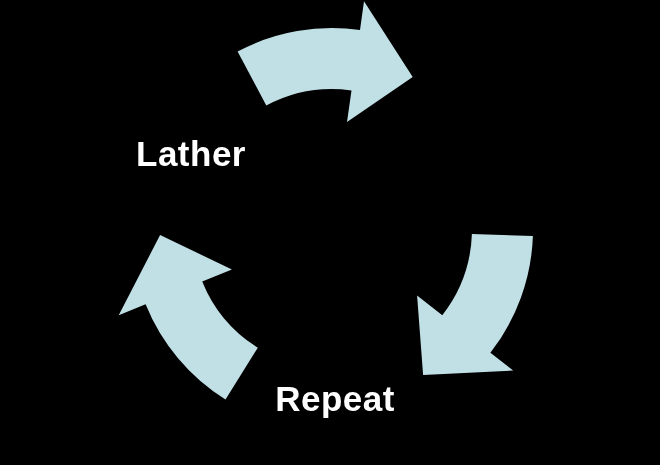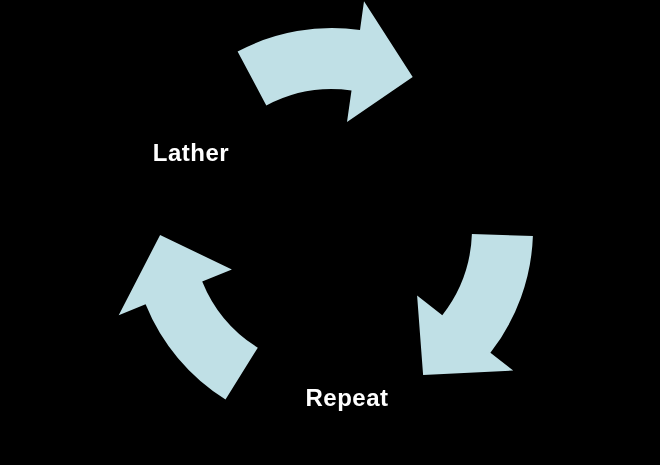--- a/index.html
+++ b/index.html
@@ -17,7 +17,7 @@
     position: absolute;
     transform: translate(-50%, -50%);
     font-weight: bold;
-    font-size: 24px;
+    font-size: 35px;
     line-height: 1;
     white-space: nowrap;
     letter-spacing: 0.5px;

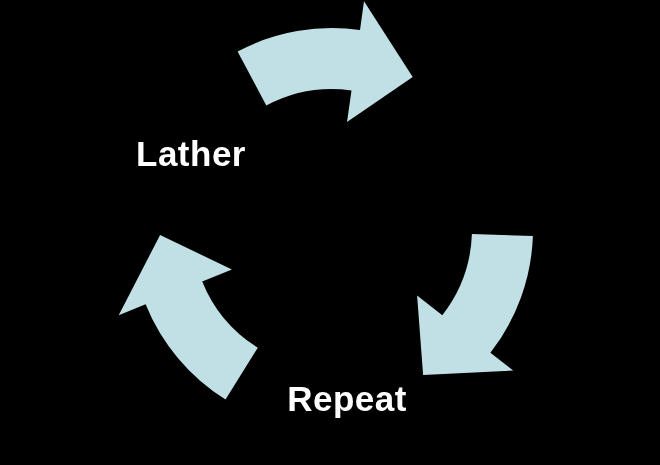--- a/index.html
+++ b/index.html
@@ -24,7 +24,7 @@
   }
   #label-lather { left: 191px; top: 153px; }
   #label-rinse  { left: 472px; top: 153px; }
-  #label-repeat { left: 347px; top: 398px; text-align: right; }
+  #label-repeat { left: 335px; top: 398px; text-align: right; }
   #arrows-svg {
     position: absolute;
     left: 0;

